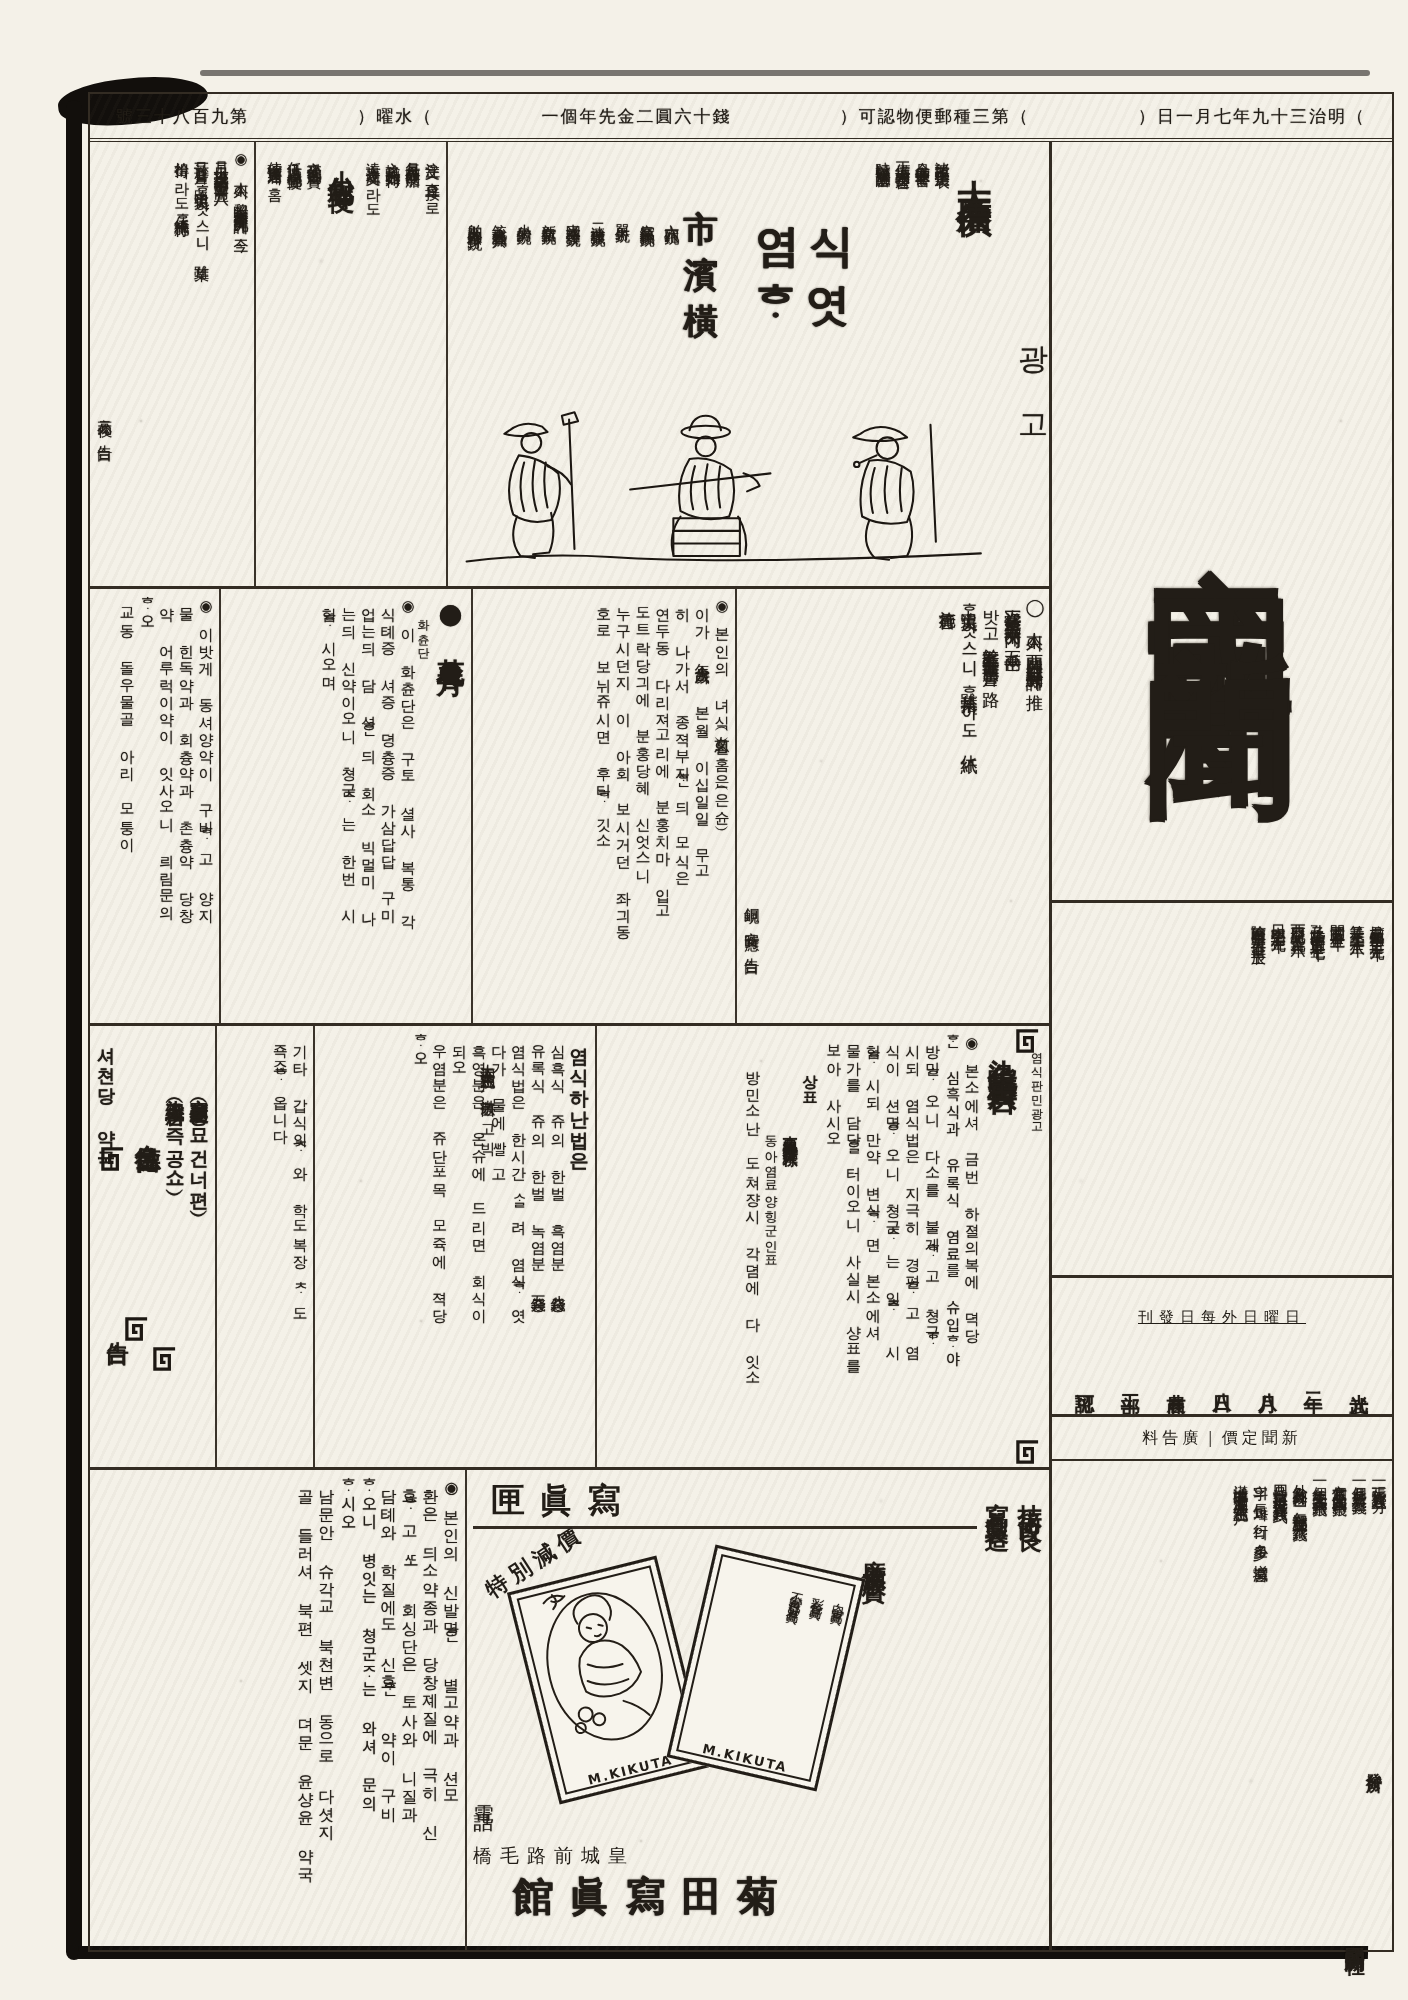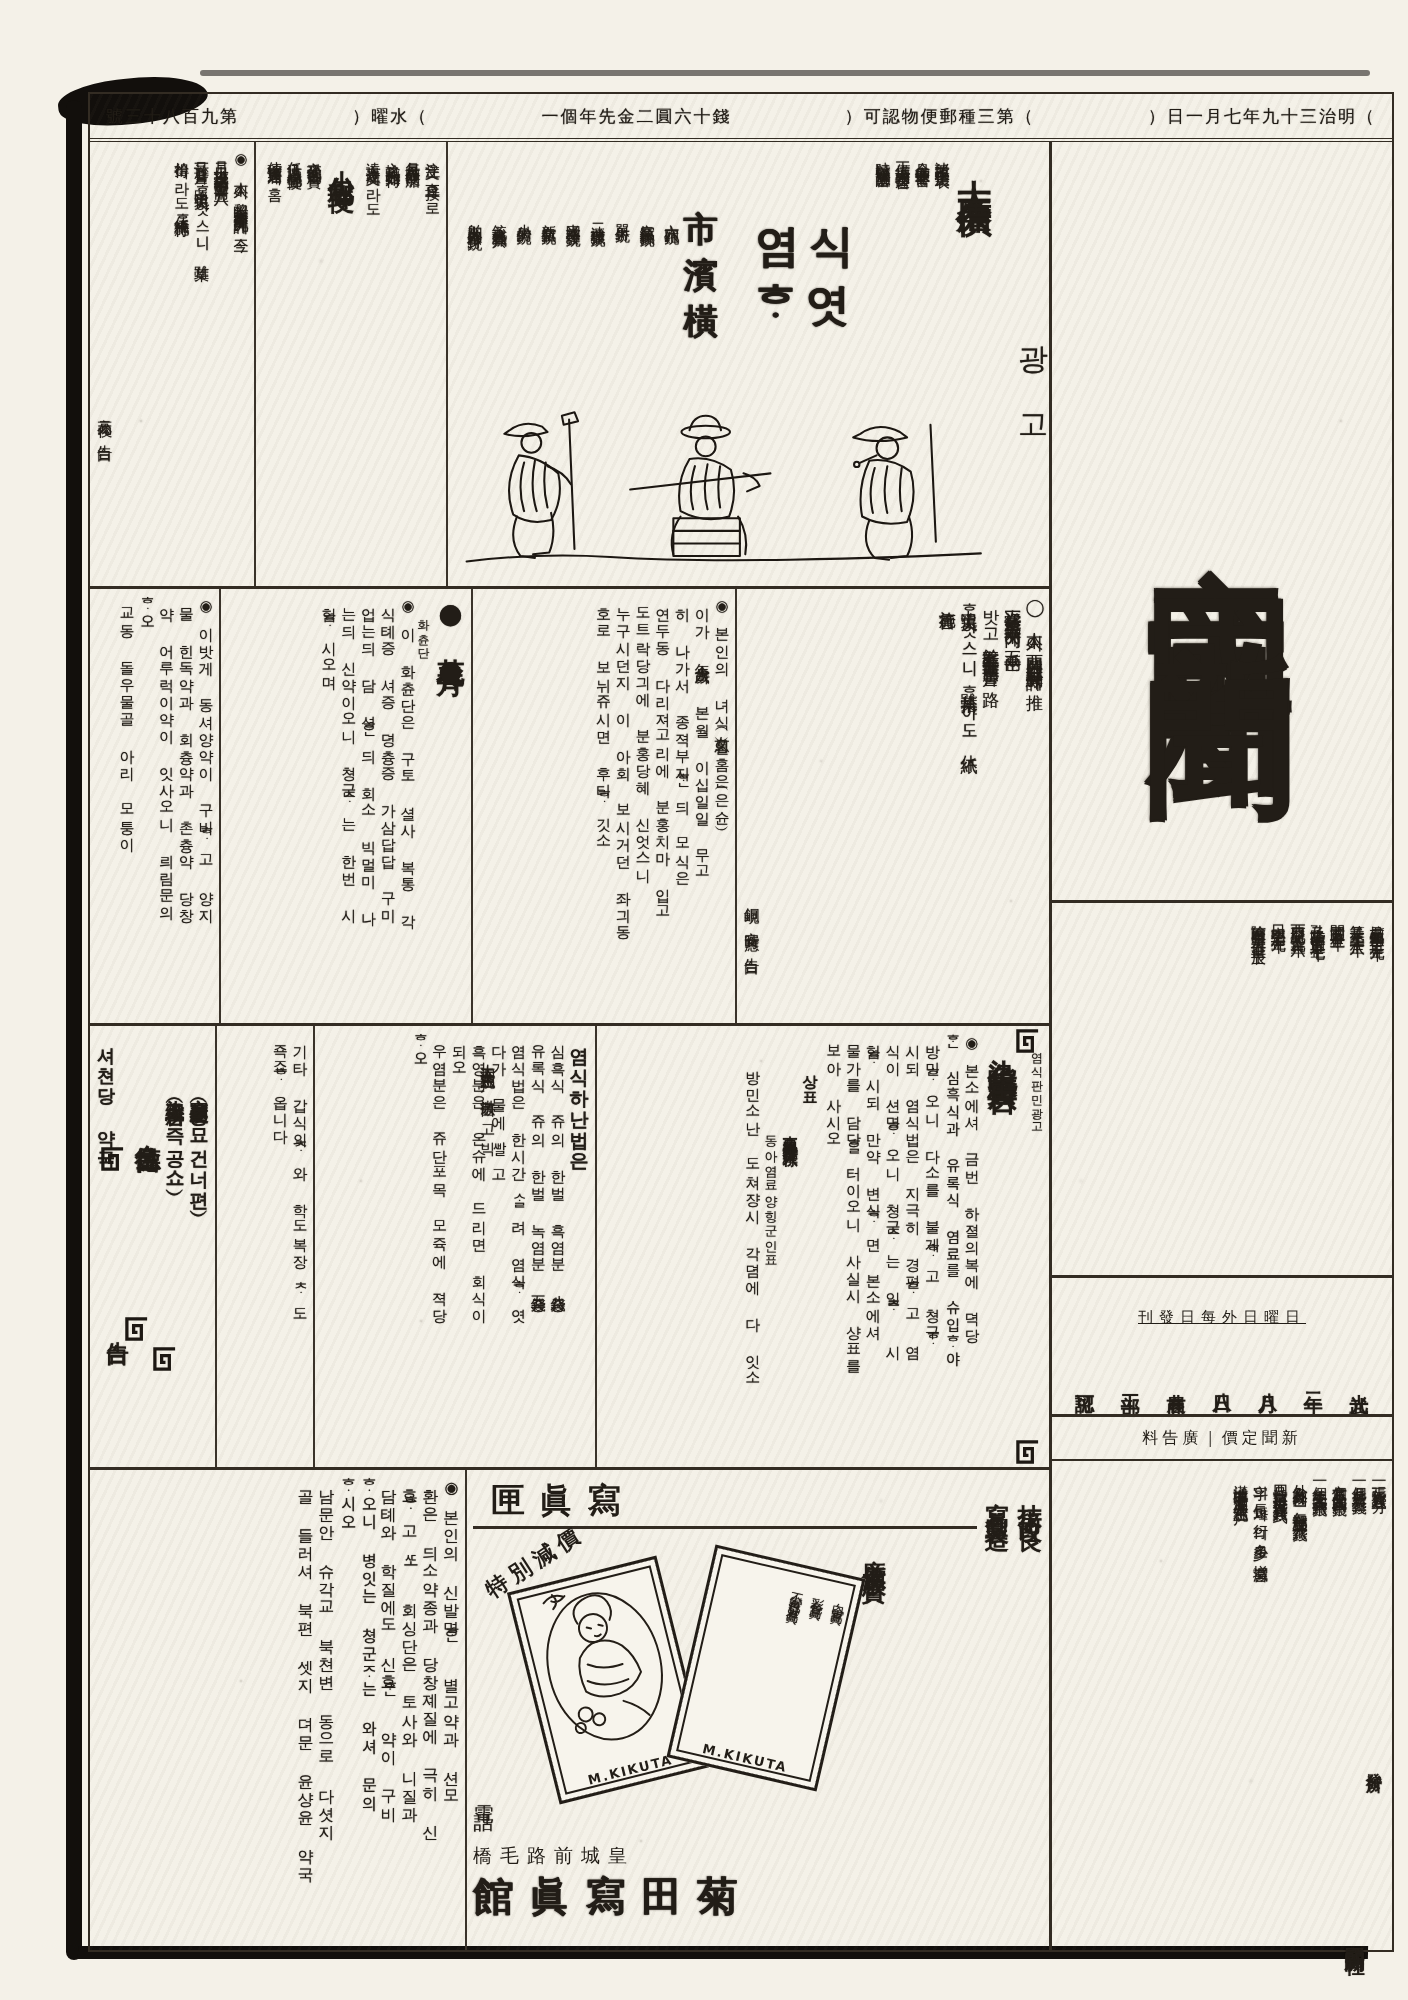--- a/index.html
+++ b/index.html
@@ -23,7 +23,7 @@
          repeating-linear-gradient(115deg,rgba(120,108,88,.05) 0 3px,transparent 3px 9px);}
   
   .hstrip{height:44px;border-bottom:4px double #332c23;display:flex;flex-direction:row;
-          justify-content:space-between;align-items:center;padding:0 16px;}
+          justify-content:space-between;align-items:center;padding:0 26px;}
   .hseg{font-size:17px;letter-spacing:2px;white-space:nowrap;text-shadow:0 0 1px rgba(20,15,10,.7);}
   .bodywrap{flex:1;display:flex;flex-direction:row;min-height:0;}
   

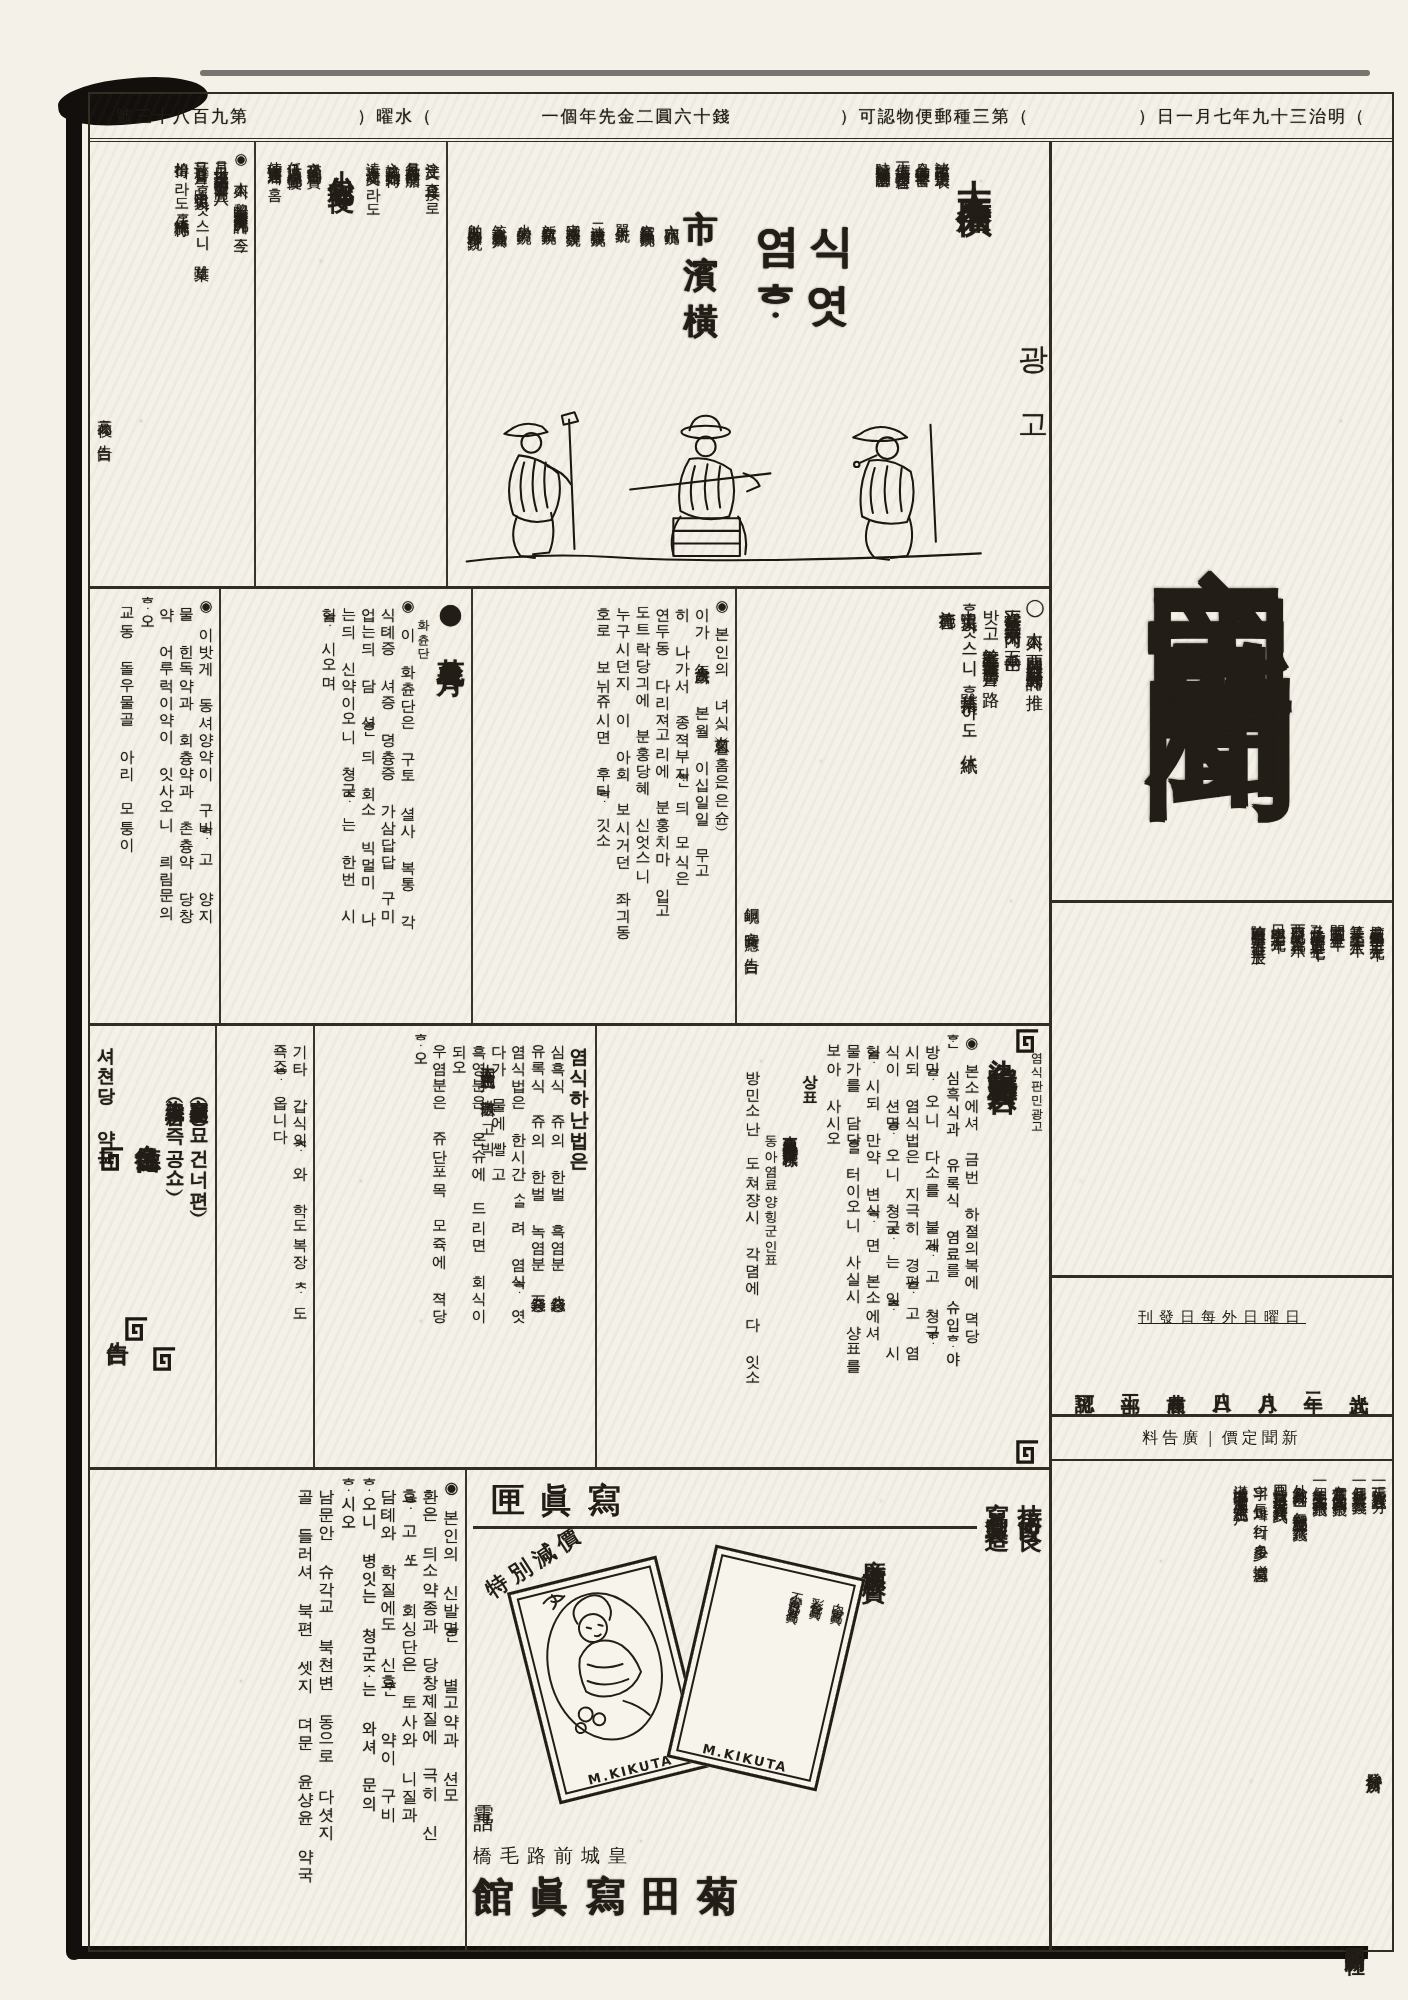--- a/index.html
+++ b/index.html
@@ -111,7 +111,7 @@
   .card-right .vcol{font-size:13px;letter-spacing:3px;margin-left:8px;}
   .portrait{width:100%;height:176px;}
   .photoaddr{font-size:19px;letter-spacing:8px;margin-top:2px;}
-  .studio{font-size:40px;font-weight:bold;letter-spacing:16px;text-shadow:1px 0 0 currentColor,0 0 2px rgba(25,18,12,.8);}
+  .studio{font-size:40px;font-weight:bold;letter-spacing:16px;text-shadow:1px 0 0 currentColor,0 0 2px rgba(25,18,12,.8);margin-left:40px;}
   .pharmacy{flex:1;}
   .pharmacy .vcol{font-size:16px;}
 </style>

